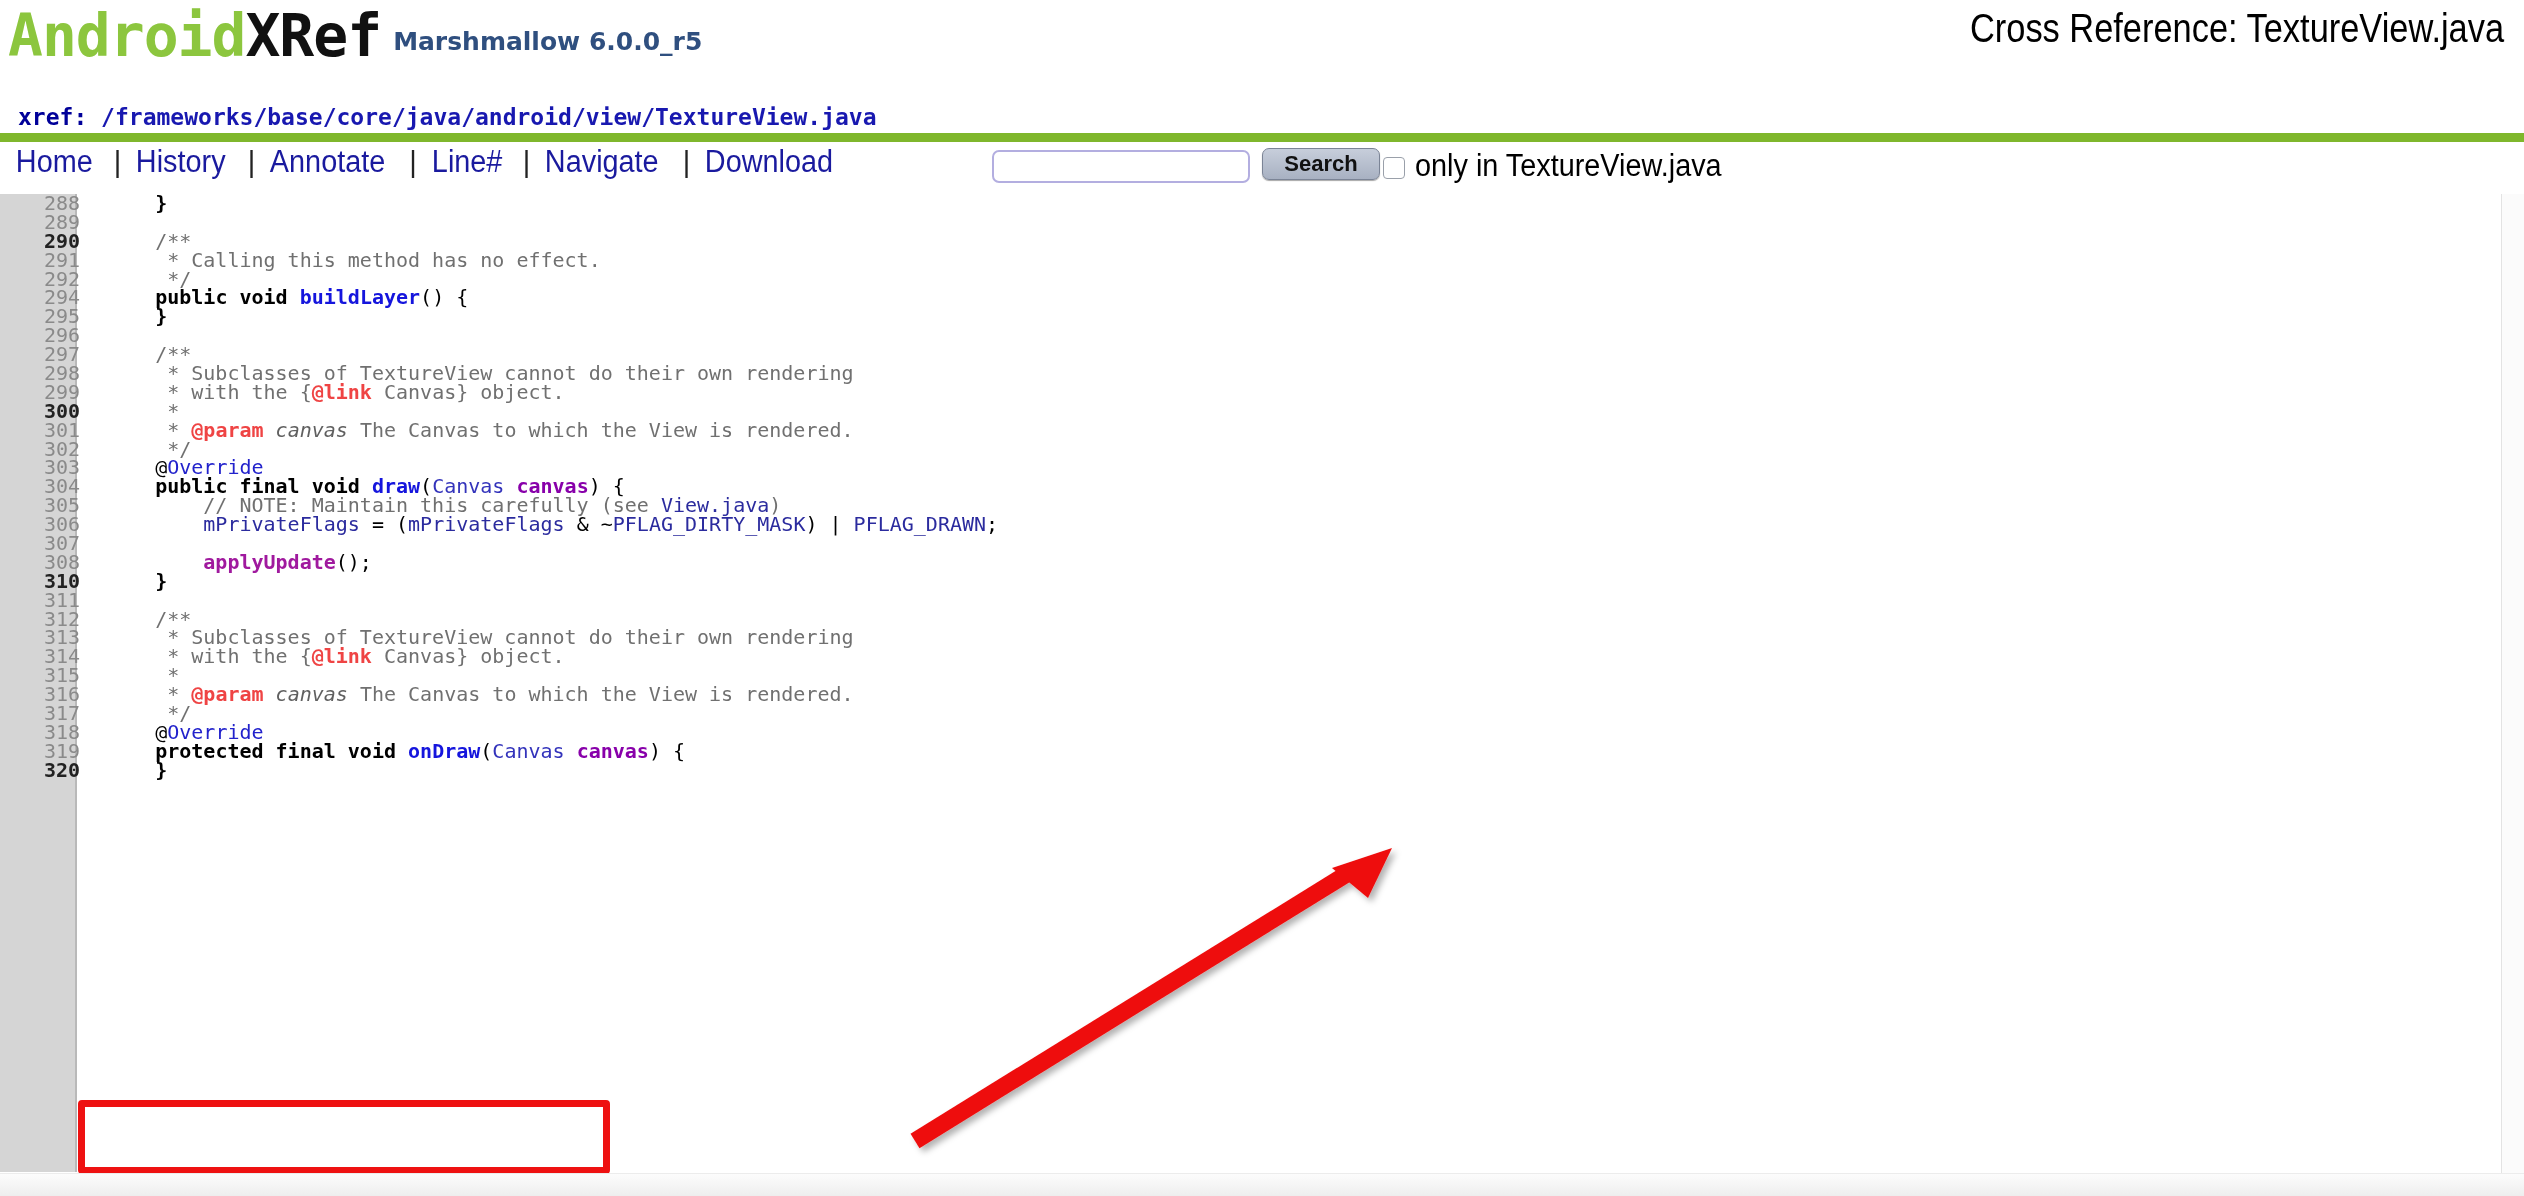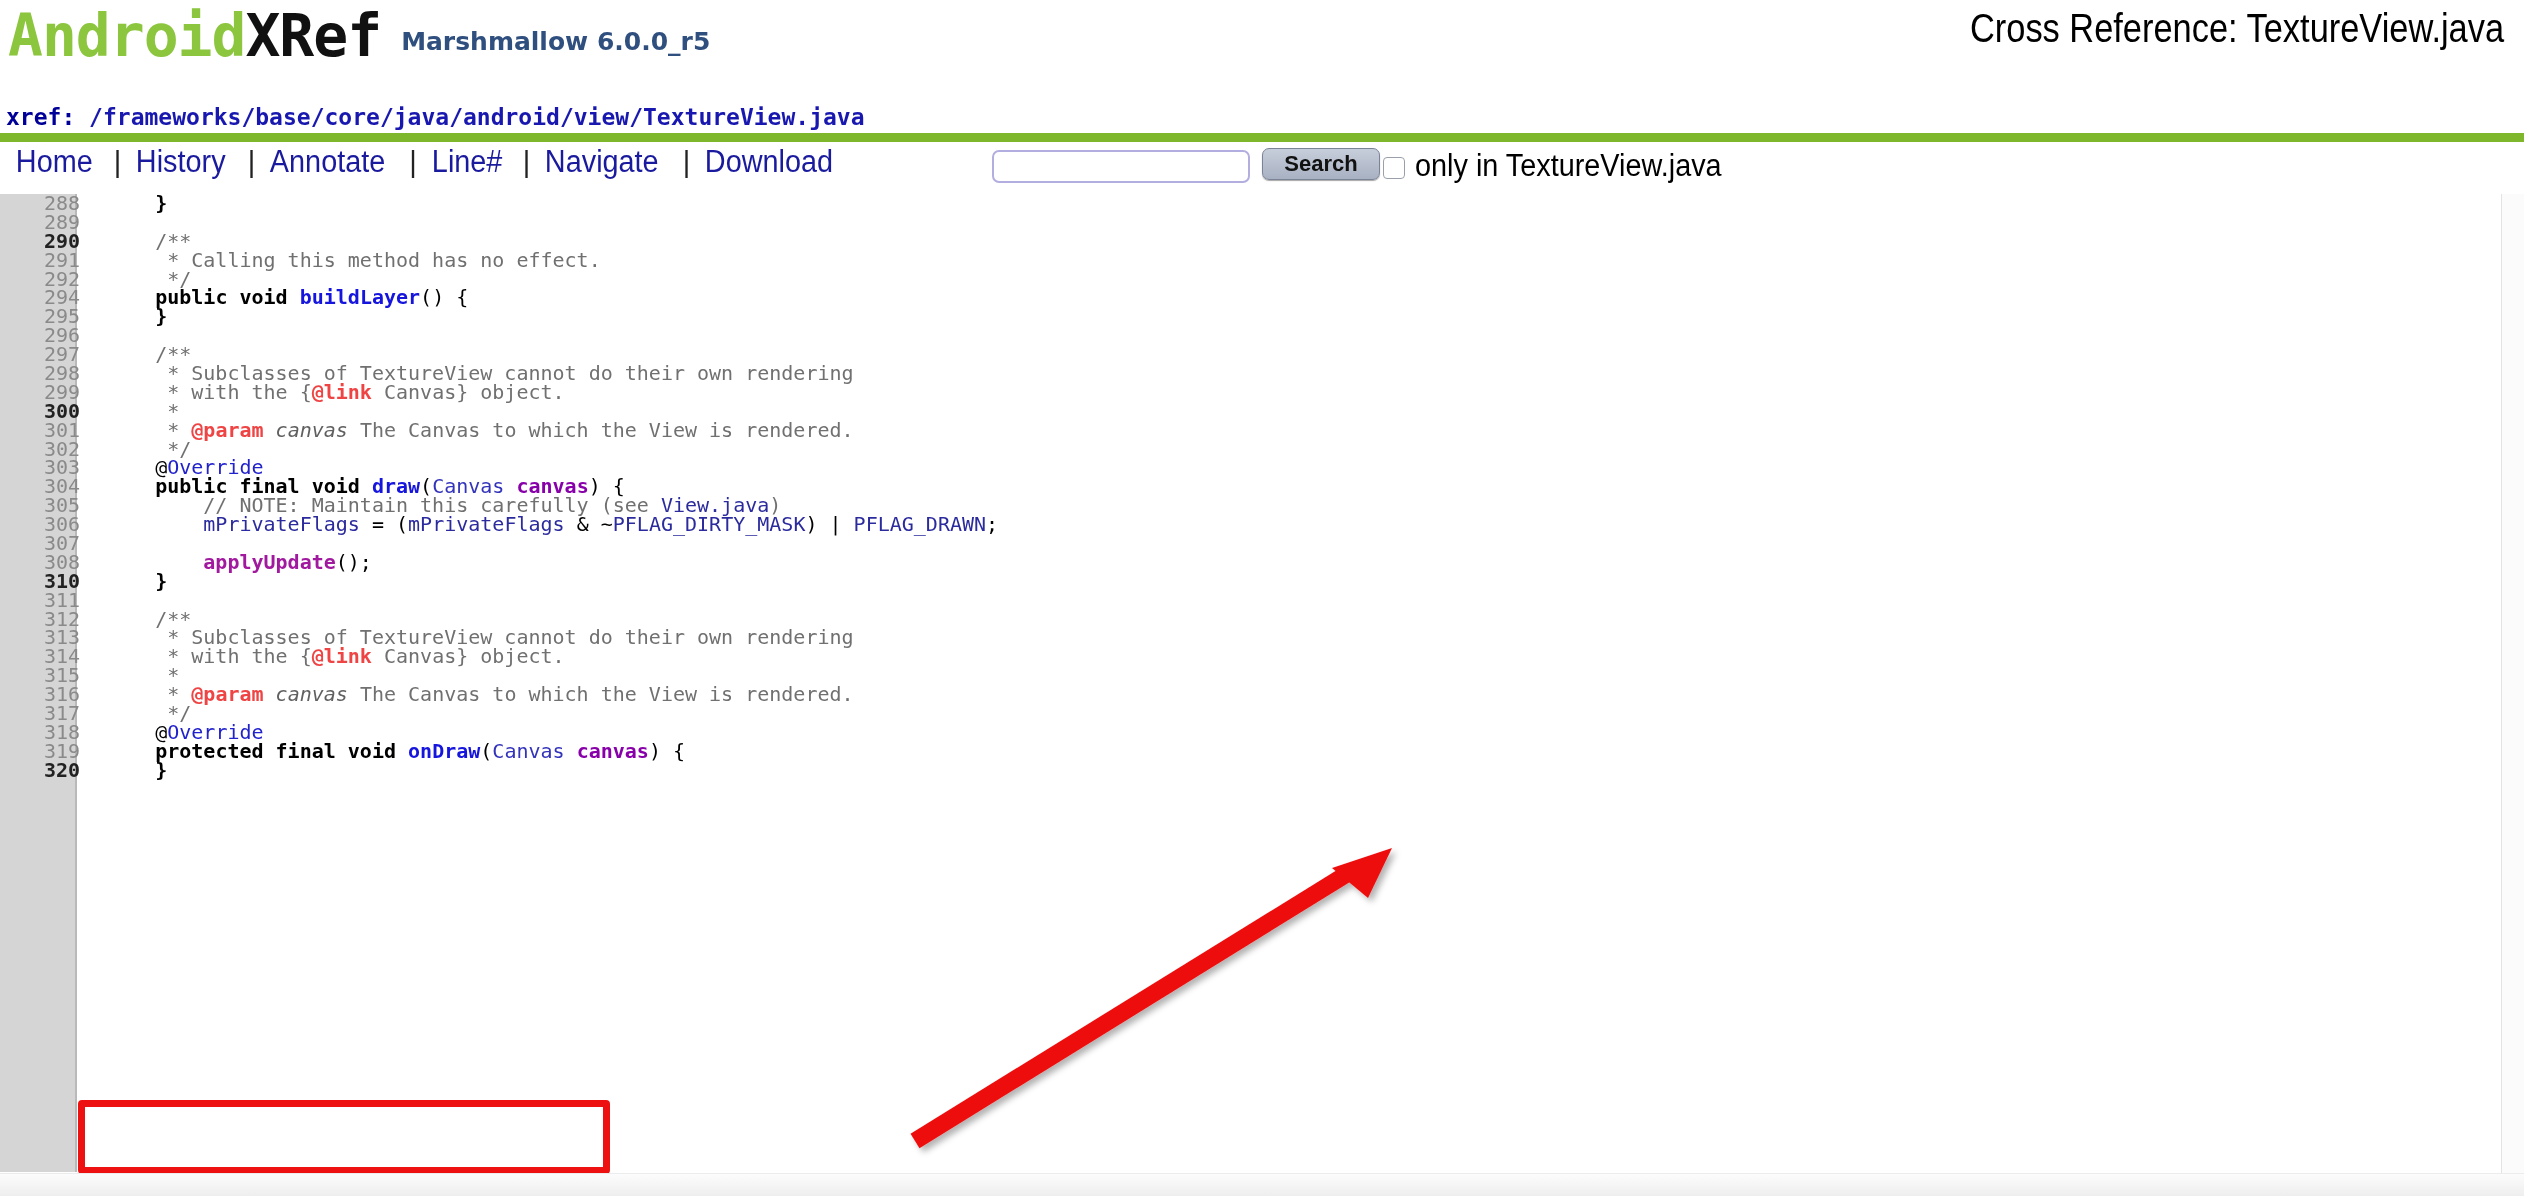--- a/index.html
+++ b/index.html
@@ -47,7 +47,7 @@
     font-weight: bold;
     color: #2F4F7F;
     letter-spacing: 0px;
-    margin-left: 20px;
+    margin-left: 12px;
     position: relative;
     top: -6px;
   }

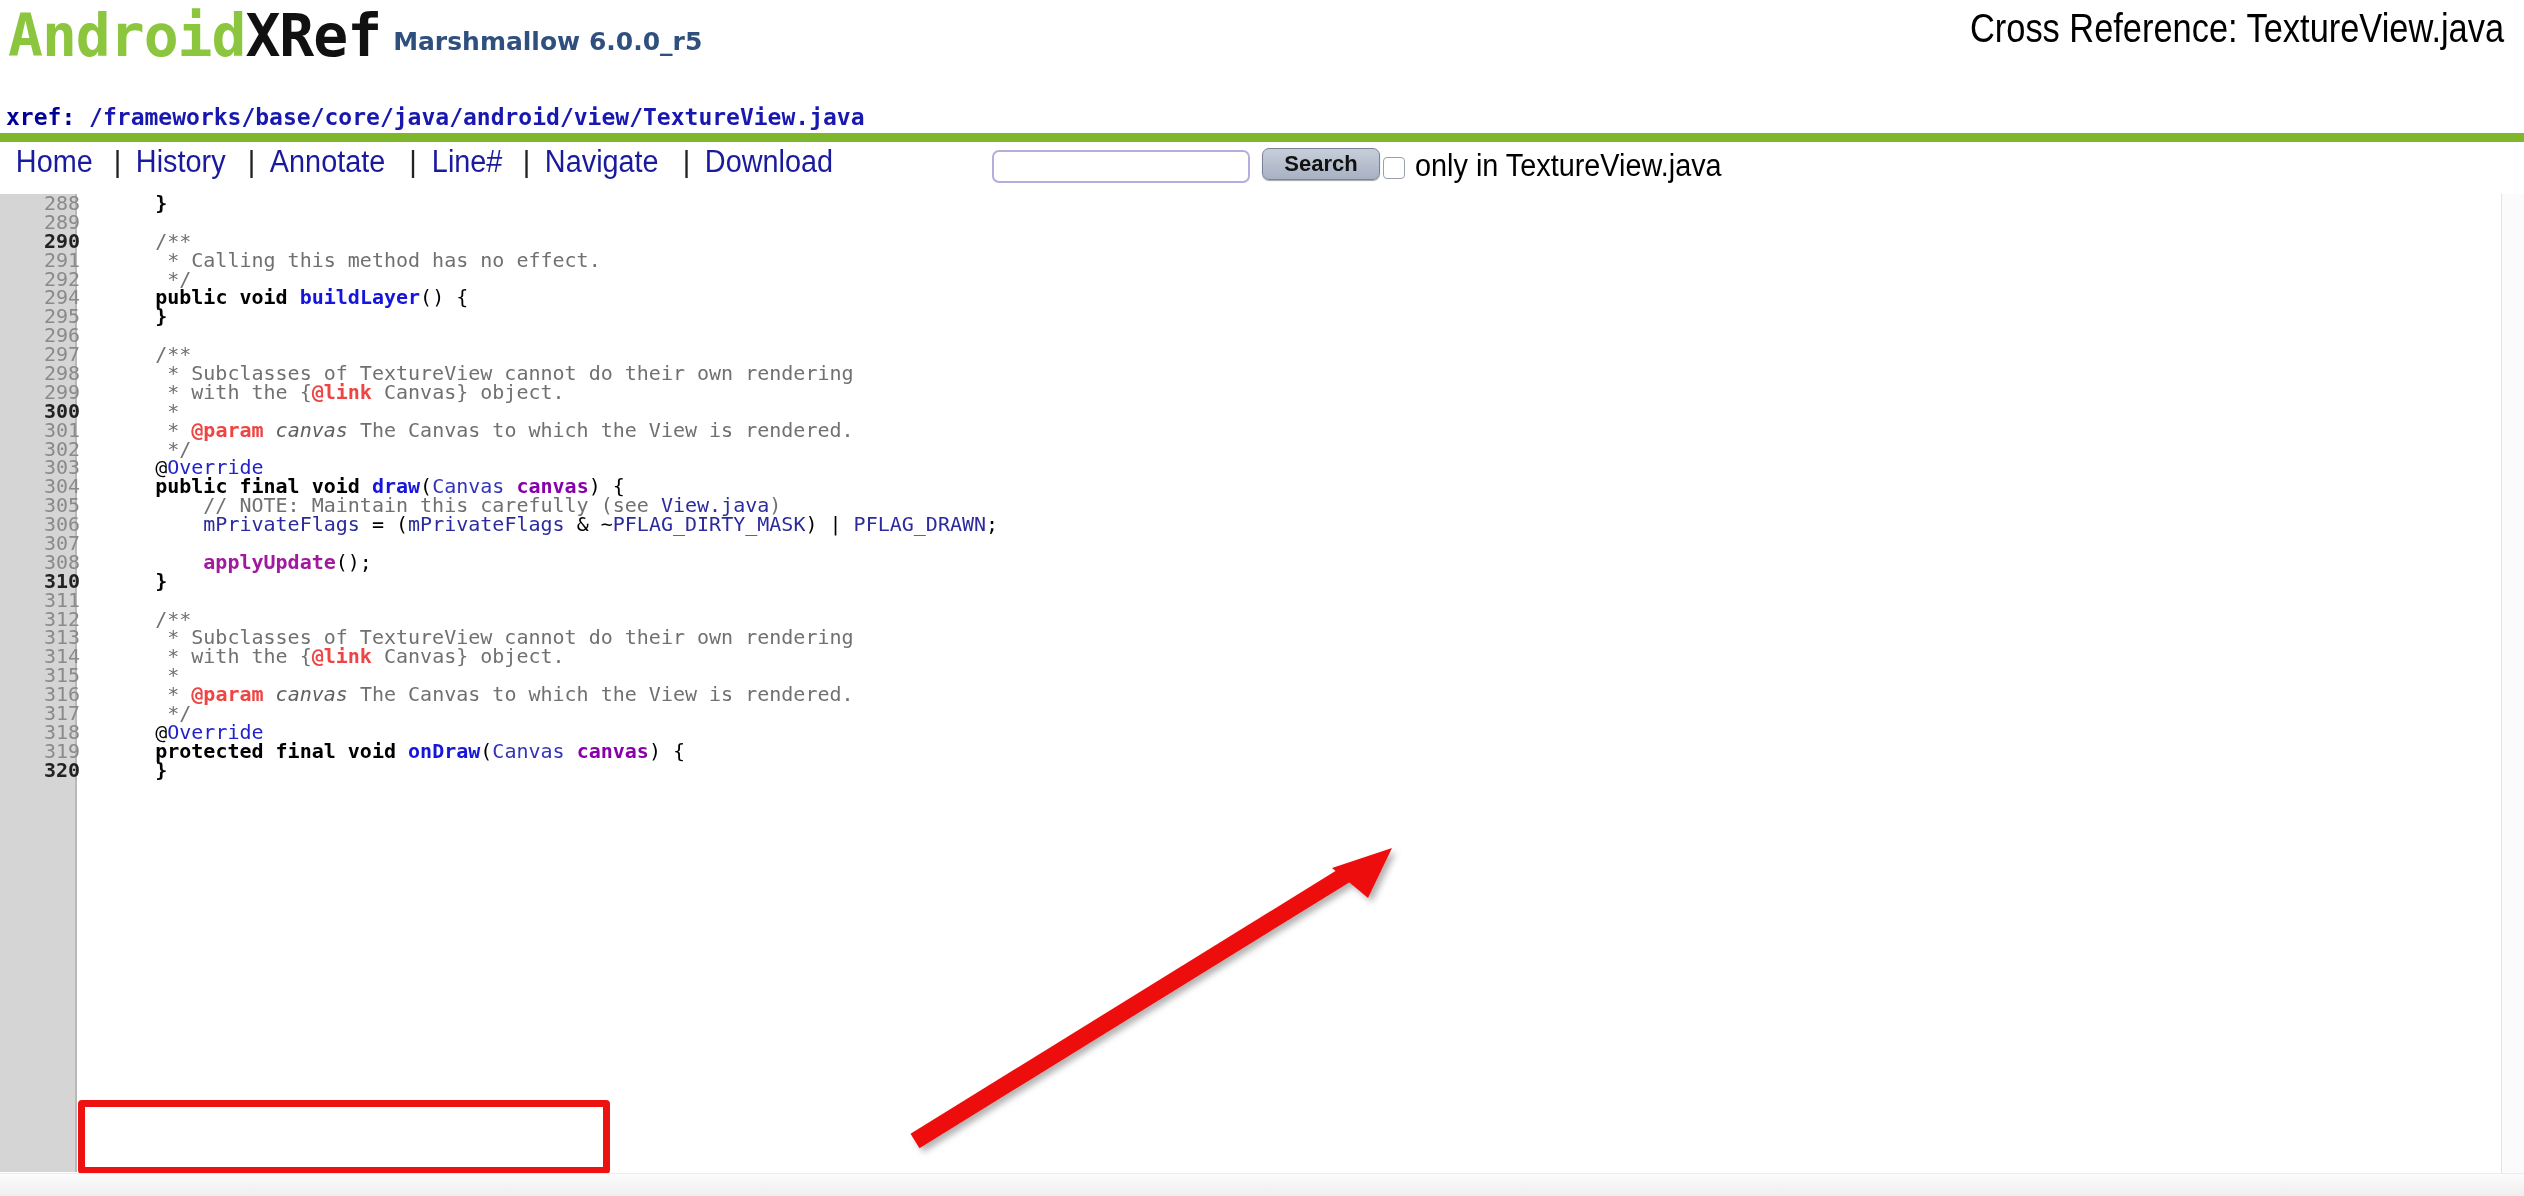--- a/index.html
+++ b/index.html
@@ -74,7 +74,7 @@
     font-family: "DejaVu Sans Mono", monospace;
     font-size: 23px;
     font-weight: bold;
-    padding-left: 6px;
+    padding-left: 18px;
     box-sizing: border-box;
   }
   #xrefbar .xref-label {

